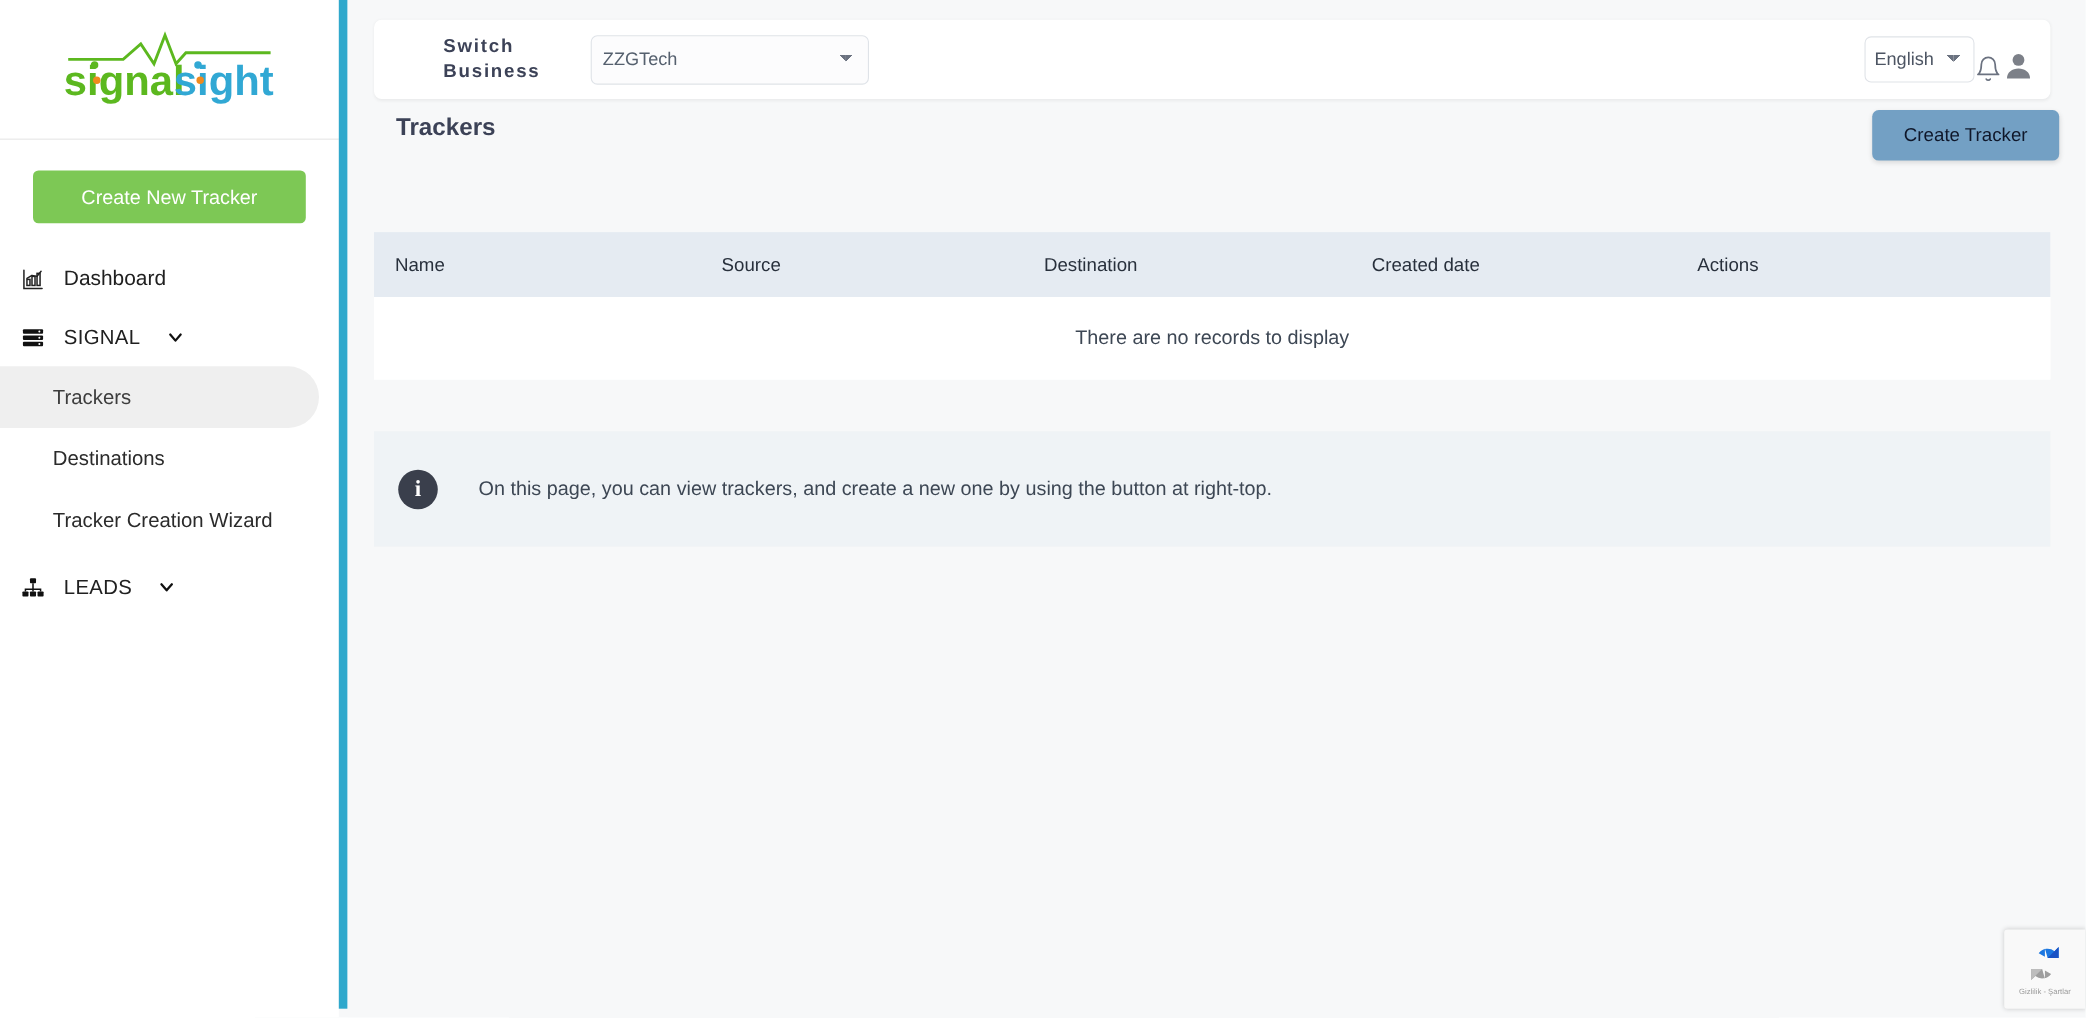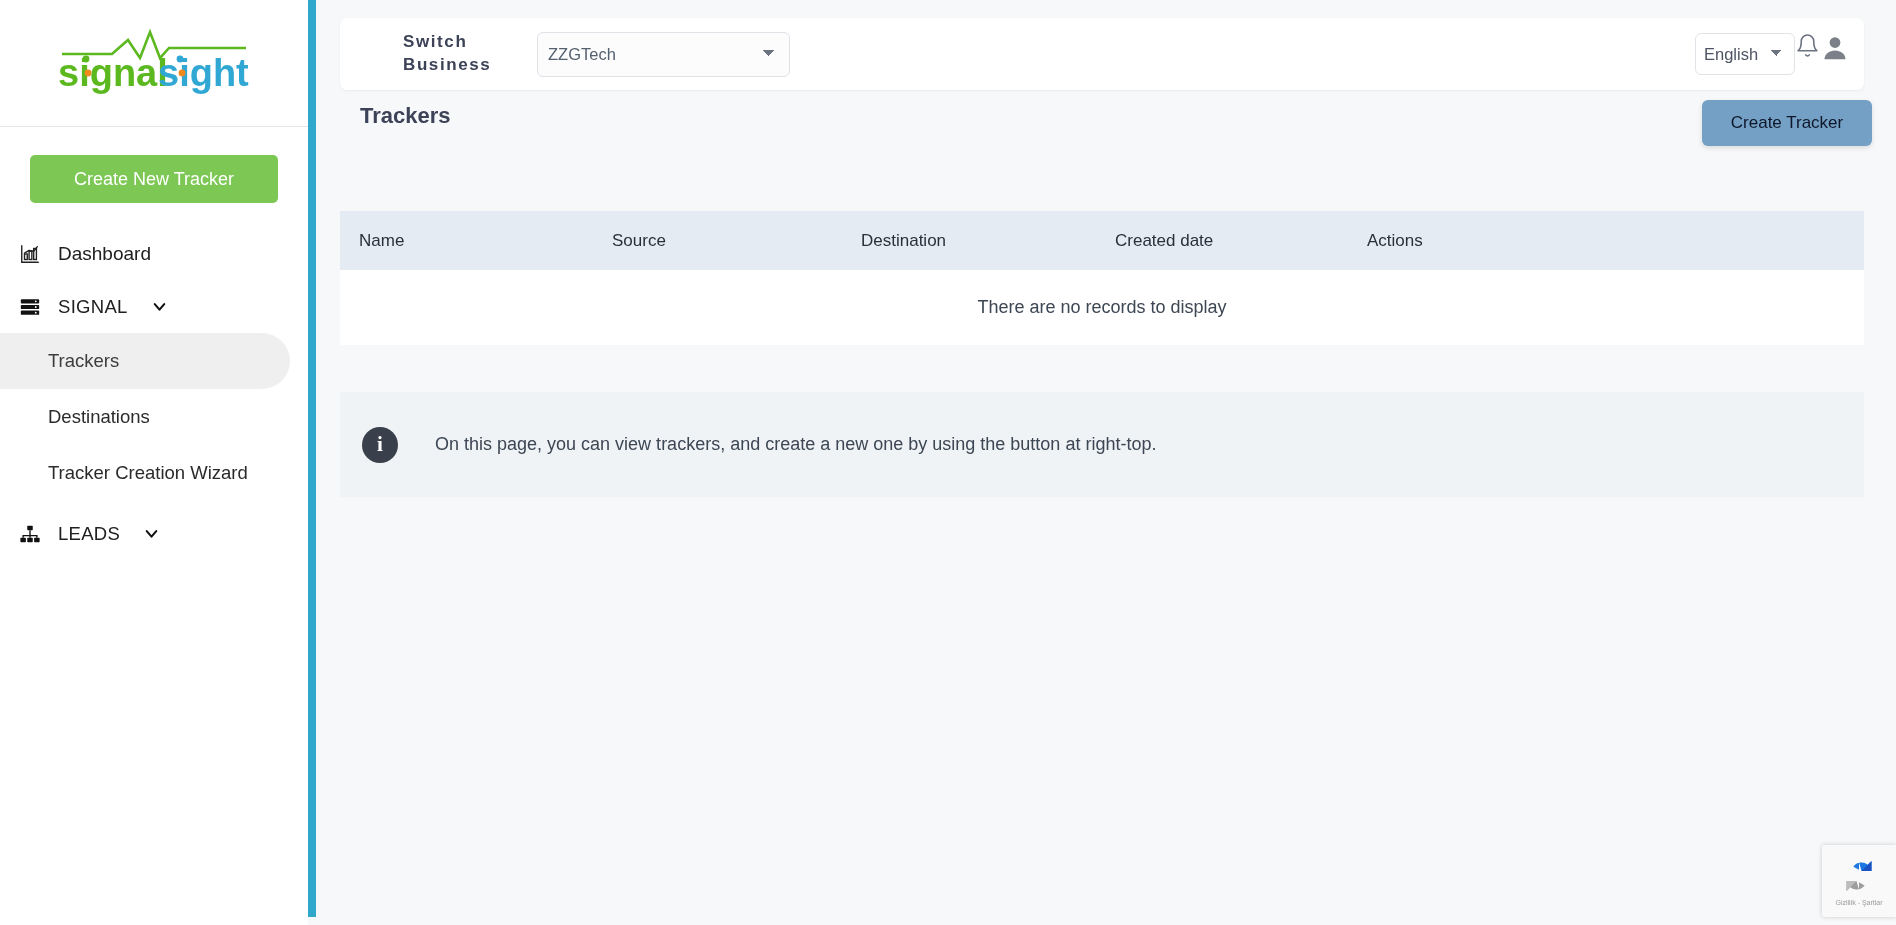--- a/index.html
+++ b/index.html
@@ -162,7 +162,7 @@
   .top-right {
     margin-left: auto;
     display: flex;
-    align-items: flex-start;
+    align-items: flex-end;
   }
   .lang-select {
     width: 100px;

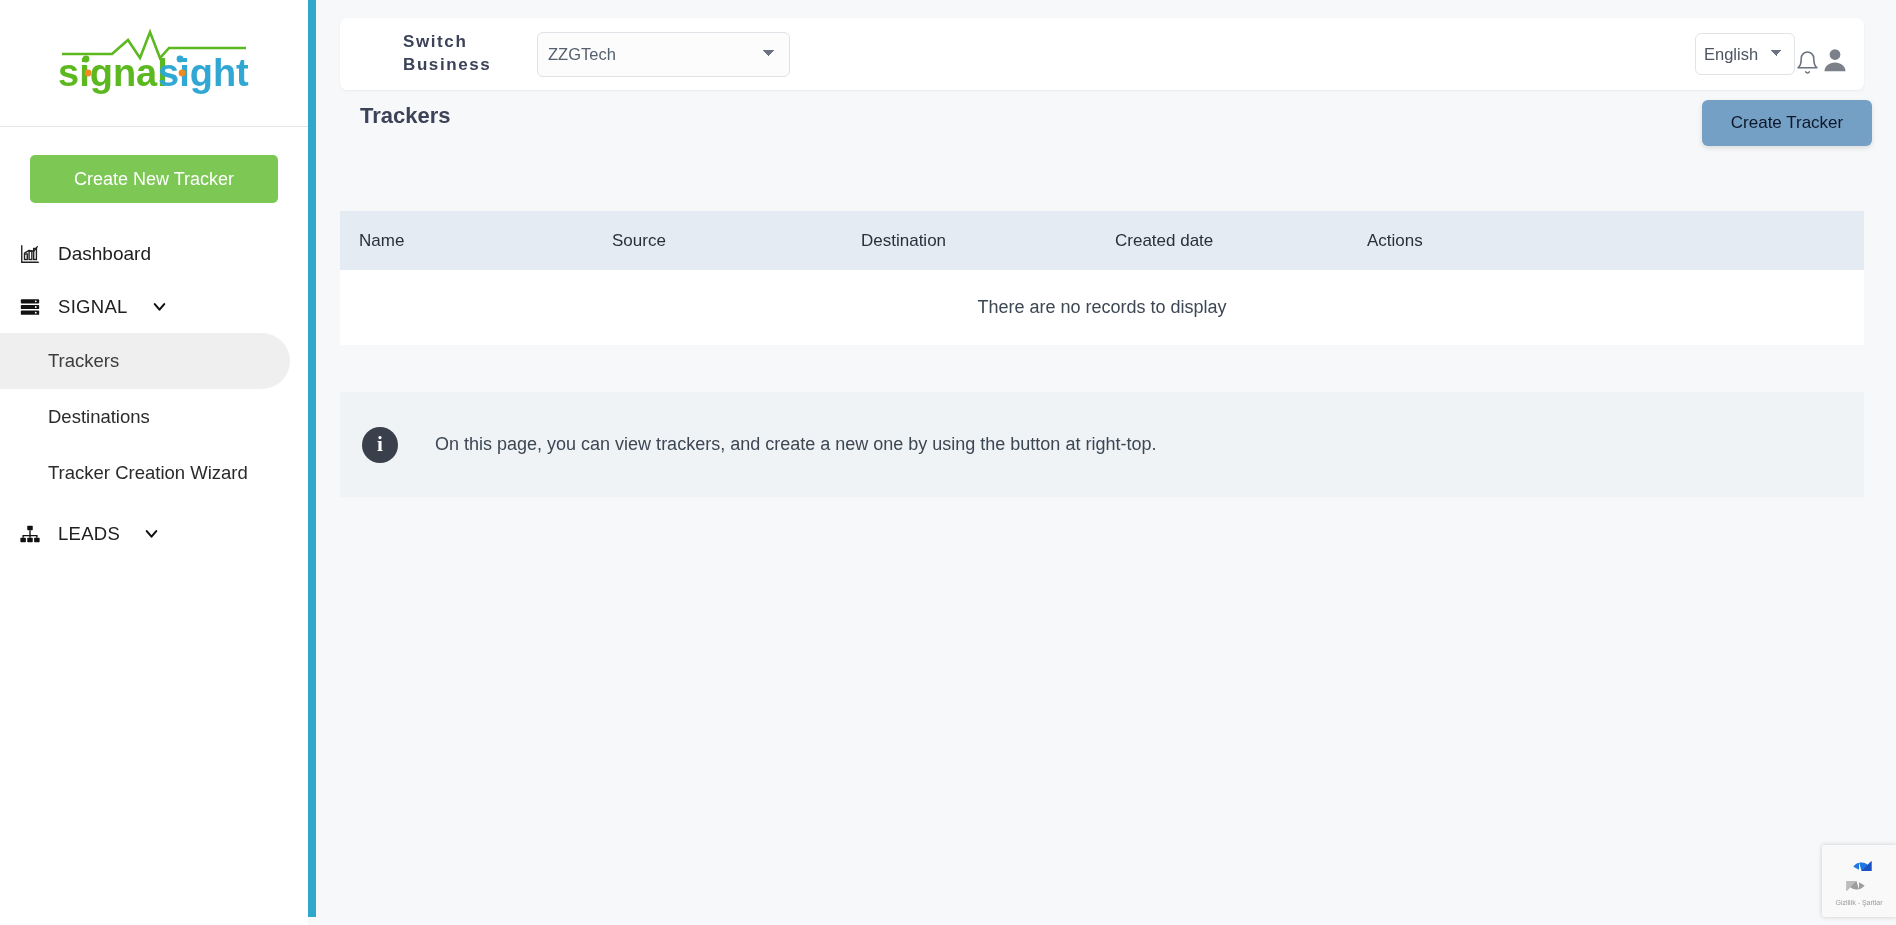--- a/index.html
+++ b/index.html
@@ -224,6 +224,7 @@
     align-items: center;
     height: 59px;
     background: #e5ebf2;
+    gap: 44px;
   }
   .th {
     font-size: 17px;

